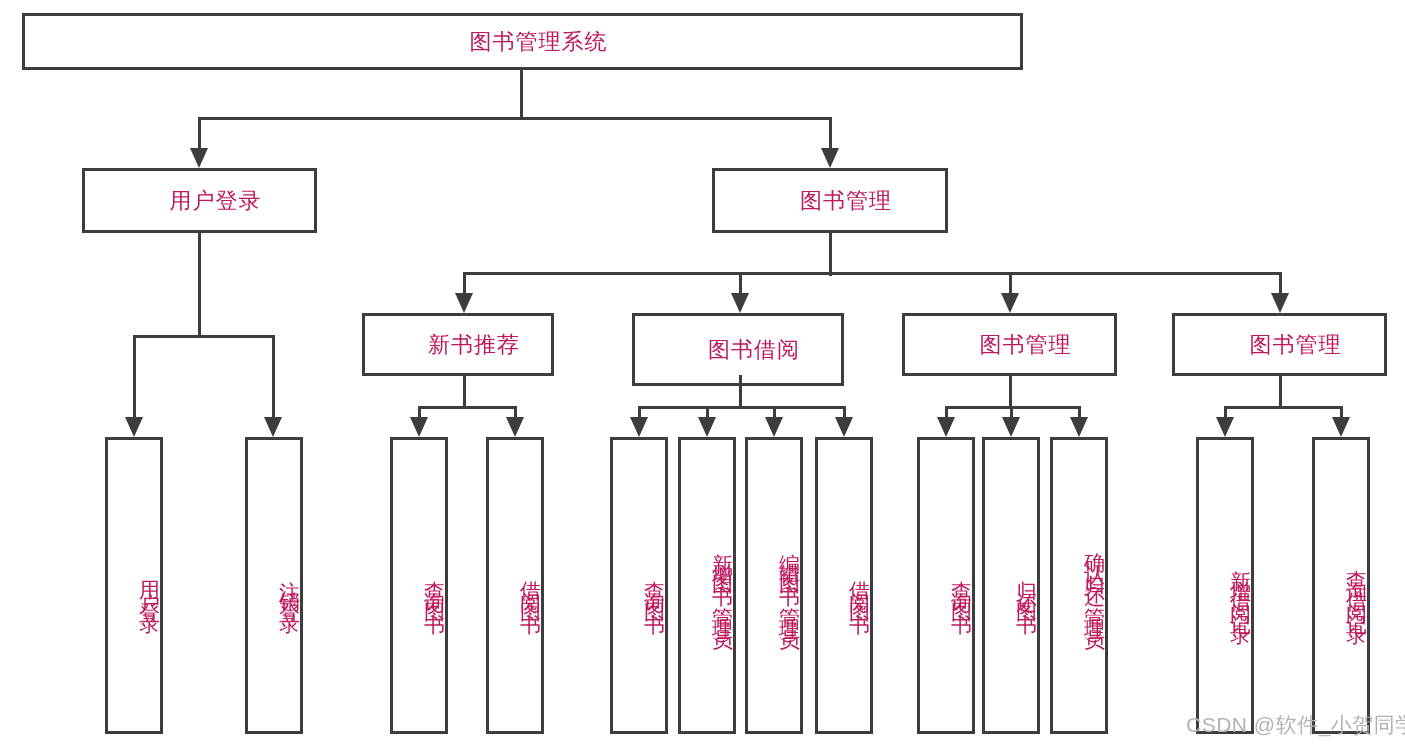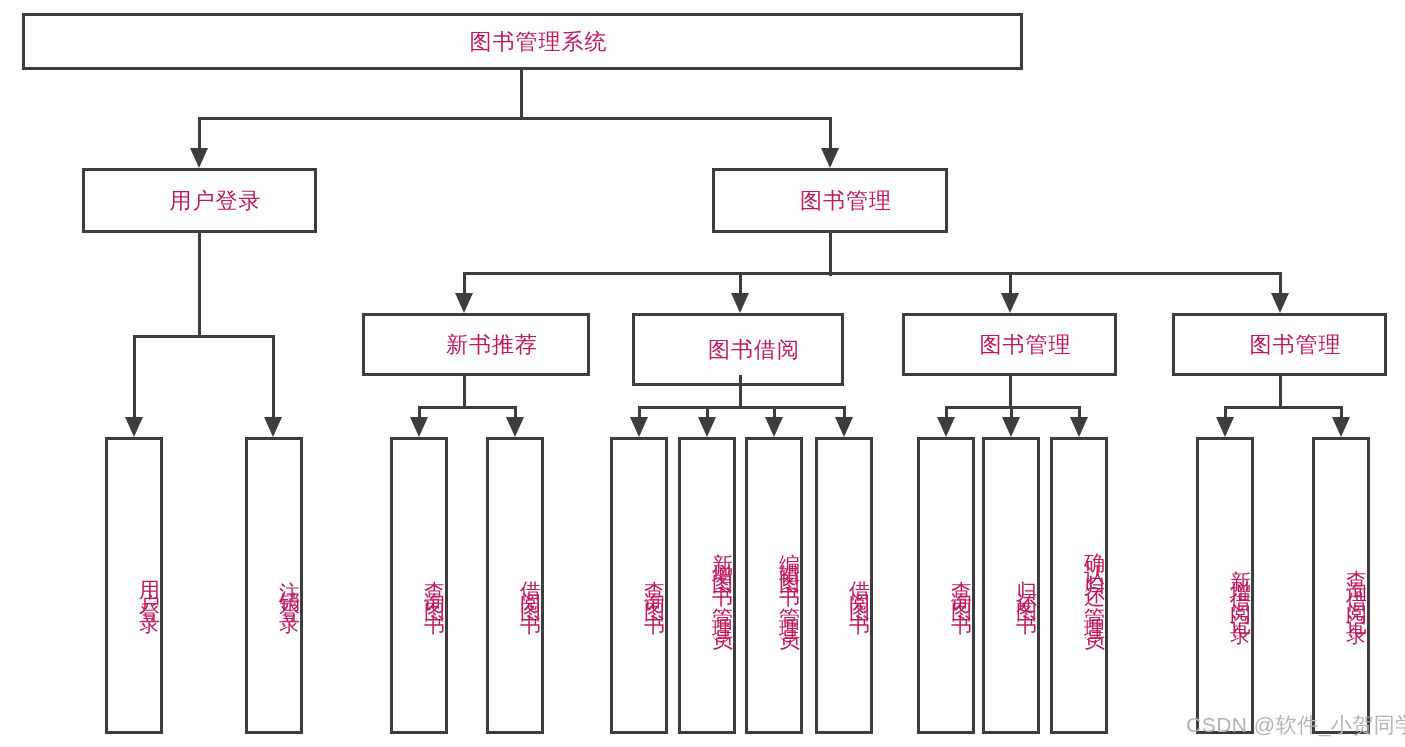--- a/index.html
+++ b/index.html
@@ -46,7 +46,7 @@
     <span>图书管理</span>
   </div>
 
-  <div class="node" style="left:362px;top:313px;width:228px;height:63px">
+  <div class="node" style="left:362px;top:313px;width:192px;height:63px">
     <span>新书推荐</span>
   </div>
 

